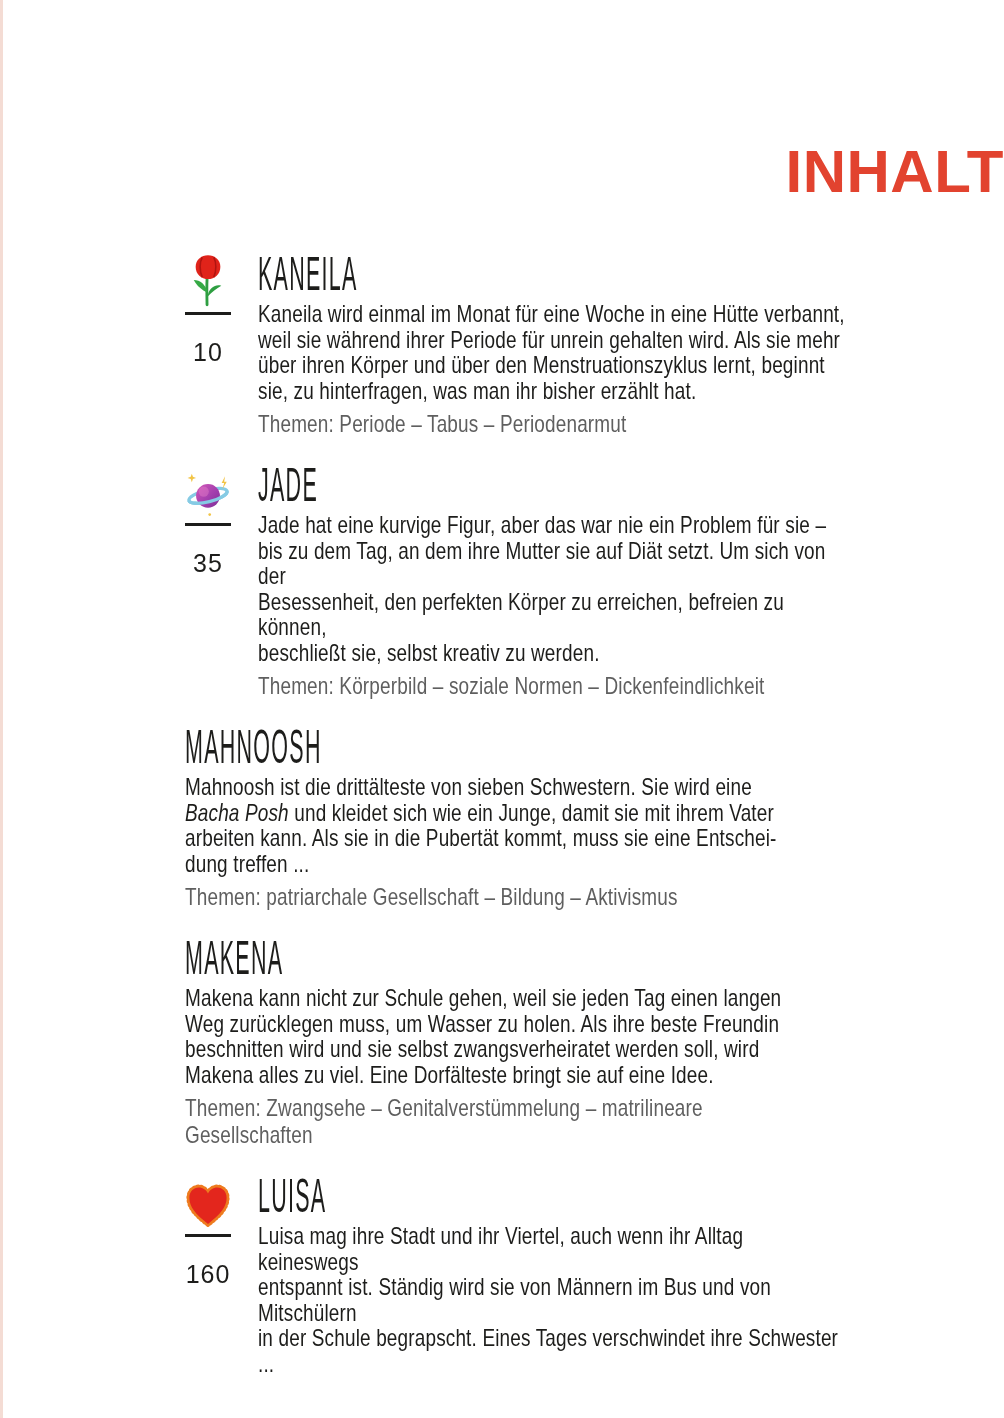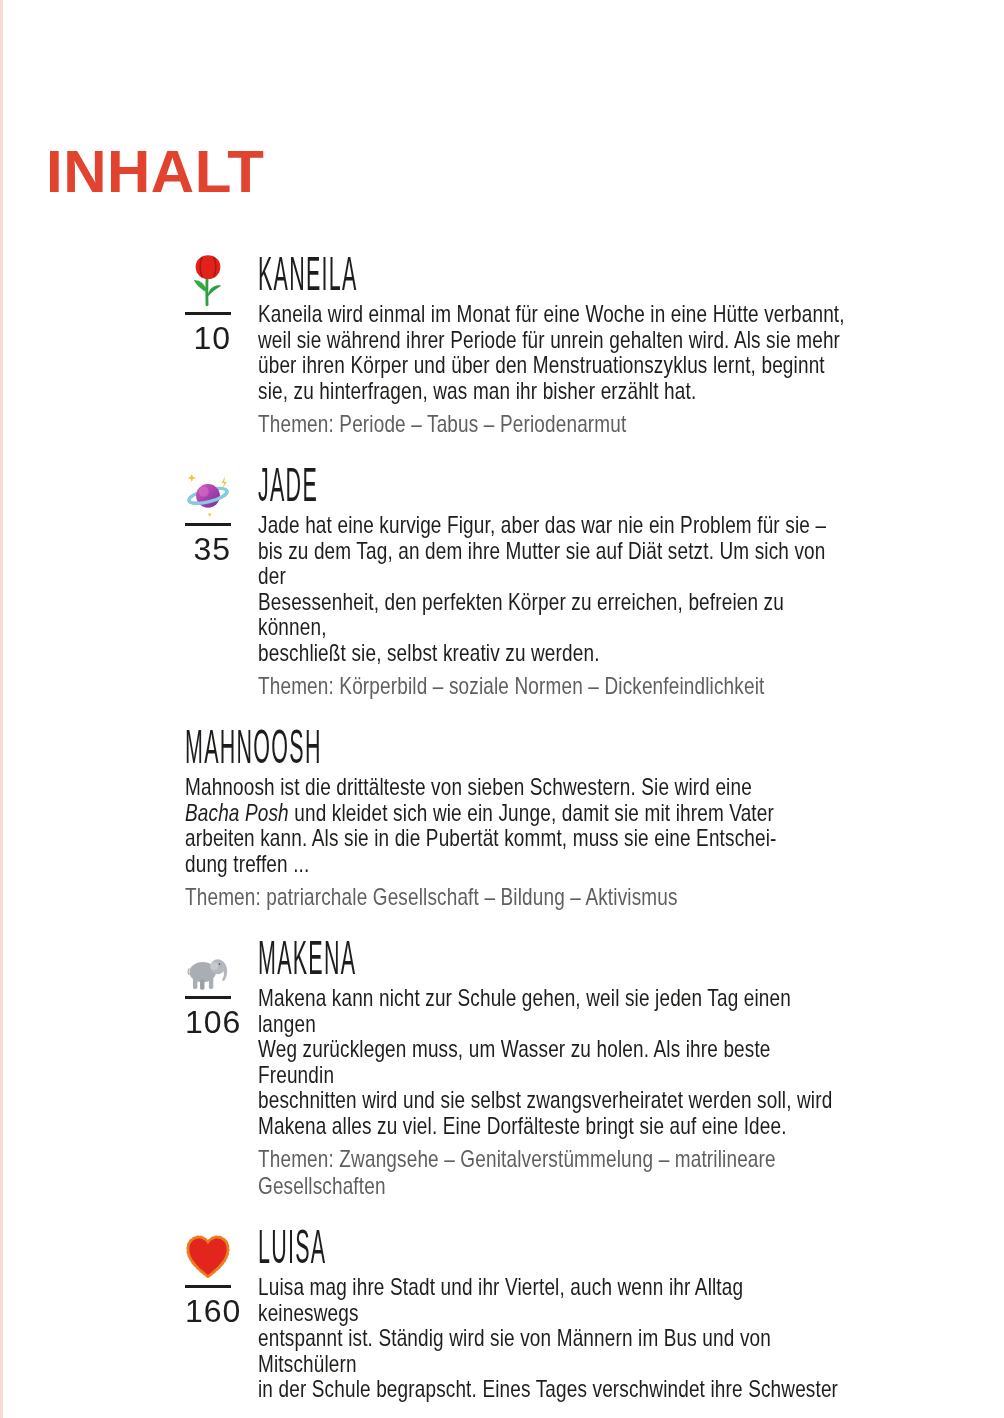--- a/index.html
+++ b/index.html
@@ -18,7 +18,7 @@
   }
   .title {
     margin:142px 0 0 46px;
-    text-align:left;
+    text-align:right;
     font-size:60px; line-height:1; font-weight:700;
     letter-spacing:0.5px;
     color:var(--accent, #e2432f);

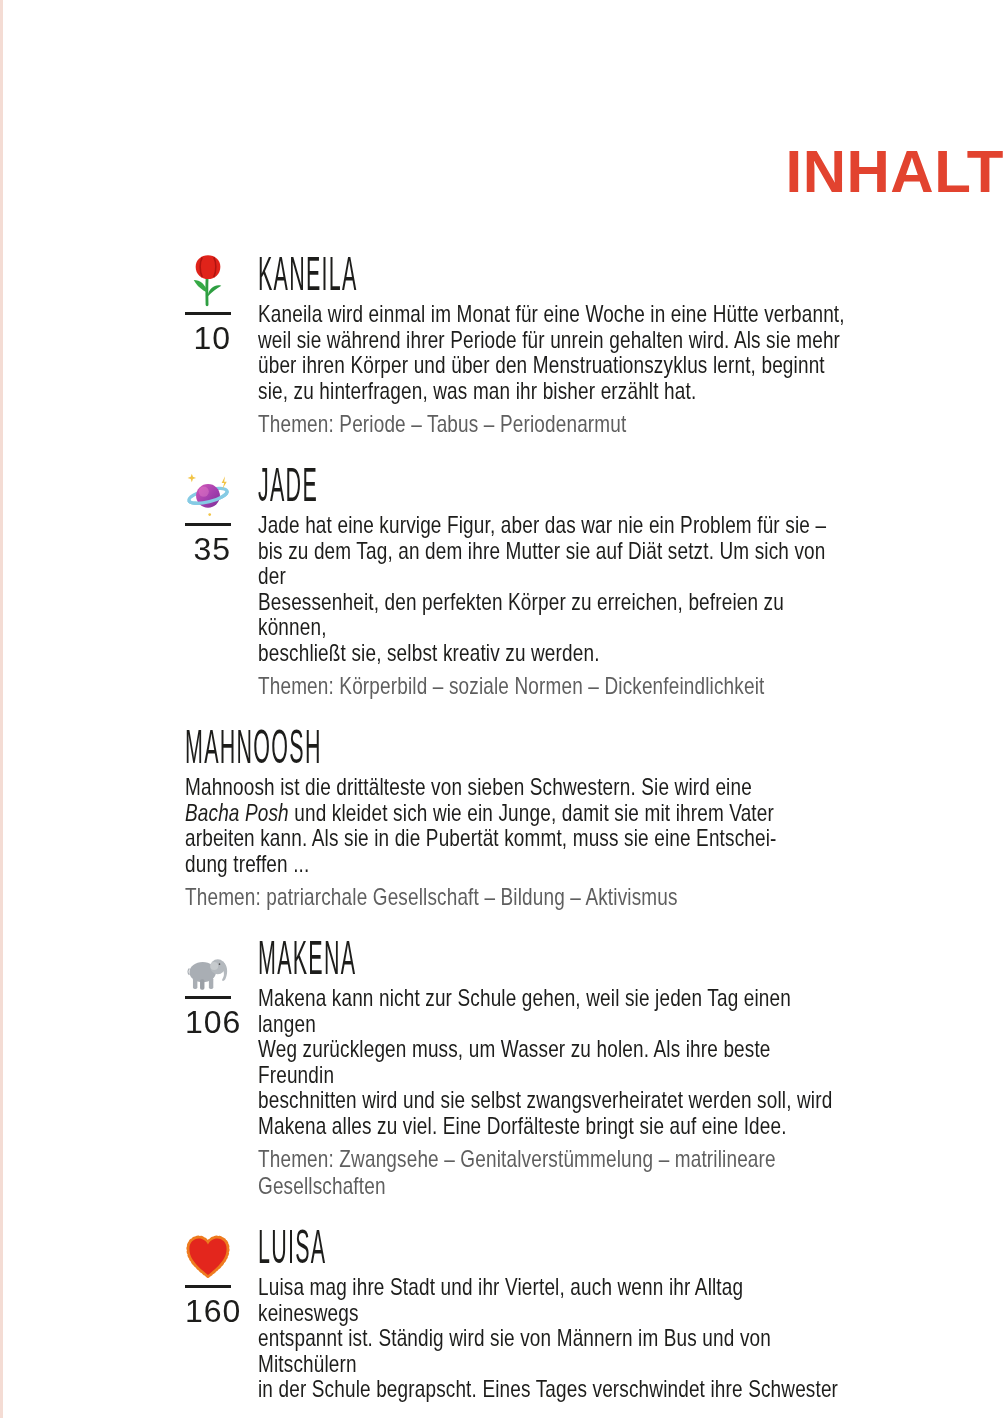--- a/index.html
+++ b/index.html
@@ -30,8 +30,8 @@
   .icon svg { display:block; }
   .rule { width:46px; height:0; border-top:3px solid var(--ink, #1d1d1b); margin-top:4px; }
   .page-num {
-    width:46px; text-align:right;
-    font-size:32px; margin-top:5px; letter-spacing:1px;
+    width:46px; text-align:center;
+    font-size:25px; margin-top:23px; letter-spacing:1px;
     color:var(--ink, #1d1d1b);
   }
   .text-col { width:860px; transform:scaleX(0.79); transform-origin:0 0; padding-top:8px; }

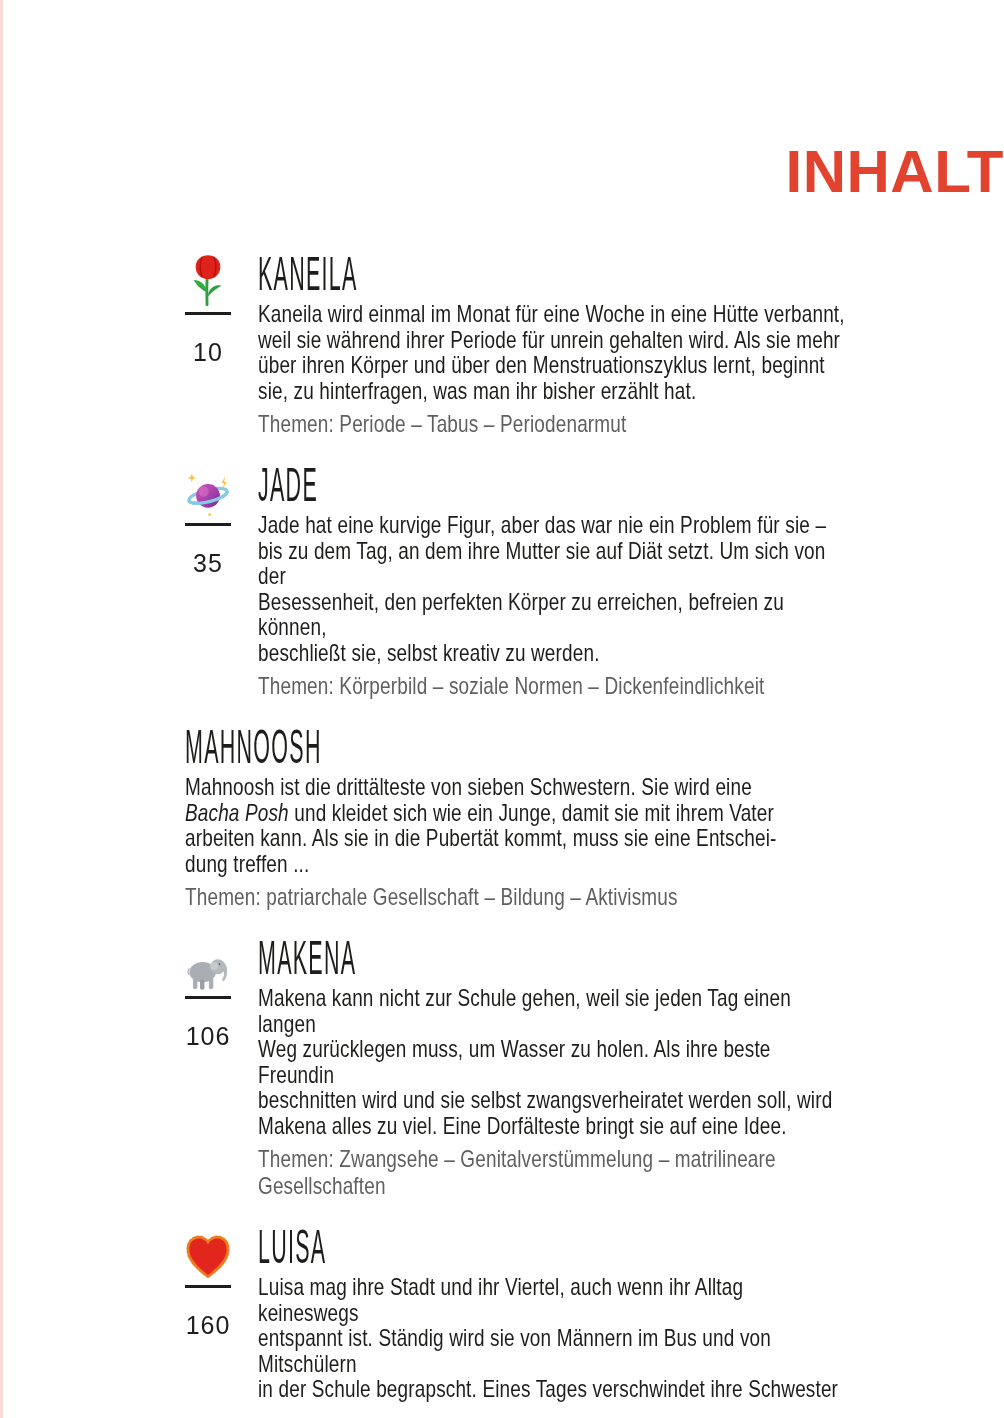--- a/index.html
+++ b/index.html
@@ -138,23 +138,6 @@
   </section>
 
   <section class="entry">
-    <div class="icon-col">
-      <div class="icon">
-          <svg viewBox="0 0 52 42" width="48" height="38" xmlns="http://www.w3.org/2000/svg">
-    <path d="M5 16 C3 18 3 21 5 23" stroke="#a9aeb4" fill="none" stroke-width="1.5"></path>
-    <ellipse cx="20" cy="20" rx="15" ry="11.5" fill="#a9aeb4"></ellipse>
-    <rect x="9" y="26" width="5" height="13" rx="2" fill="#a9aeb4"></rect>
-    <rect x="17" y="28" width="5" height="12" rx="2" fill="#9ba0a6"></rect>
-    <rect x="27" y="26" width="5" height="13" rx="2" fill="#a9aeb4"></rect>
-    <circle cx="37" cy="14" r="8.5" fill="#b4b9be"></circle>
-    <path d="M43 8 C48 12 49 20 46 27 C45 30 42 31 42 29 C42 27 44 26 44 22 C44 17 42 13 40 11 Z" fill="#b4b9be"></path>
-    <circle cx="33" cy="13" r="4.5" fill="#c6cacd"></circle>
-    <circle cx="39" cy="11" r="0.9" fill="#4a4a4a"></circle>
-  </svg>
-        </div>
-      <div class="rule"></div>
-      <div class="page-num">106</div>
-    </div>
     <div class="text-col">
       <h2 class="entry-title">MAKENA</h2>
       <p class="entry-body"><span>Makena kann nicht zur Schule gehen, weil sie jeden Tag einen langen

